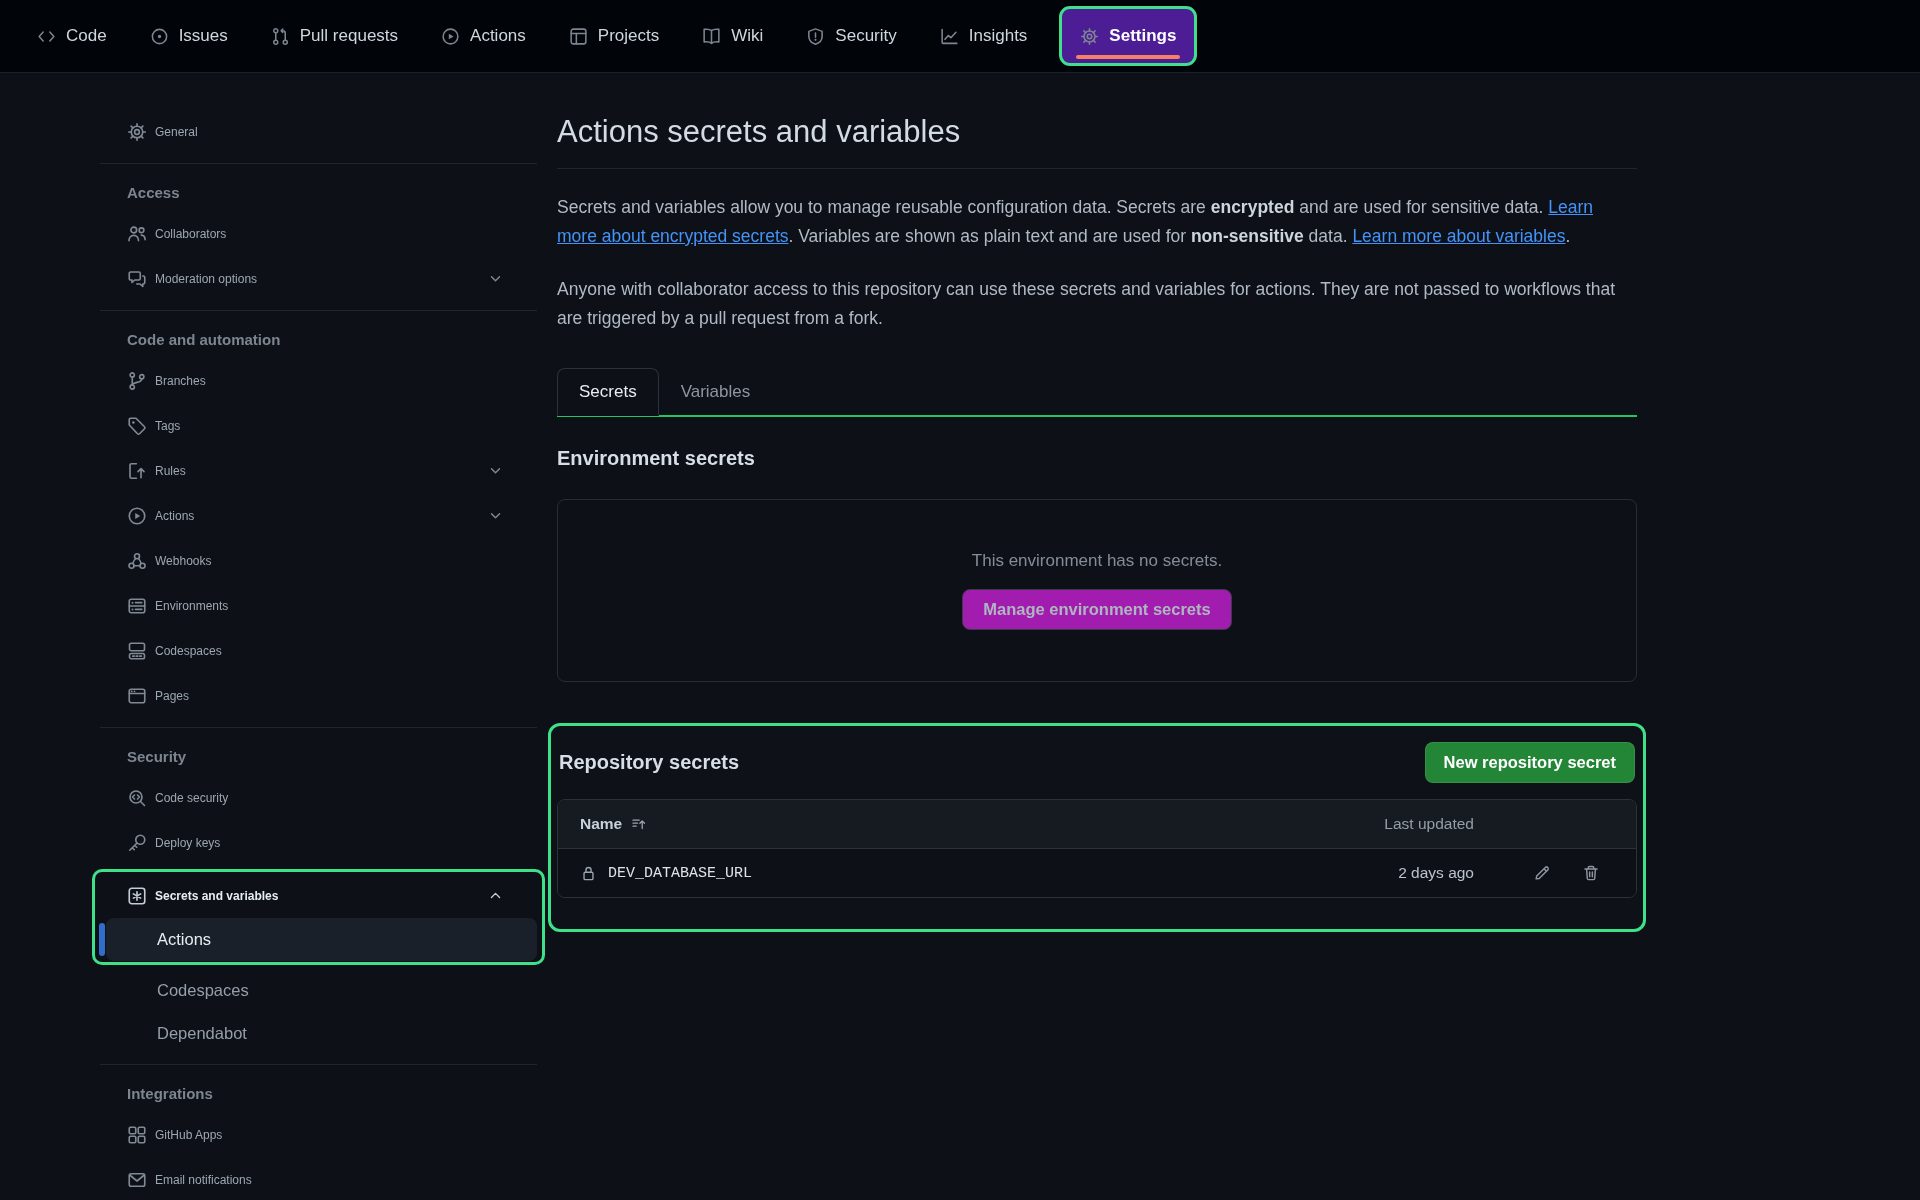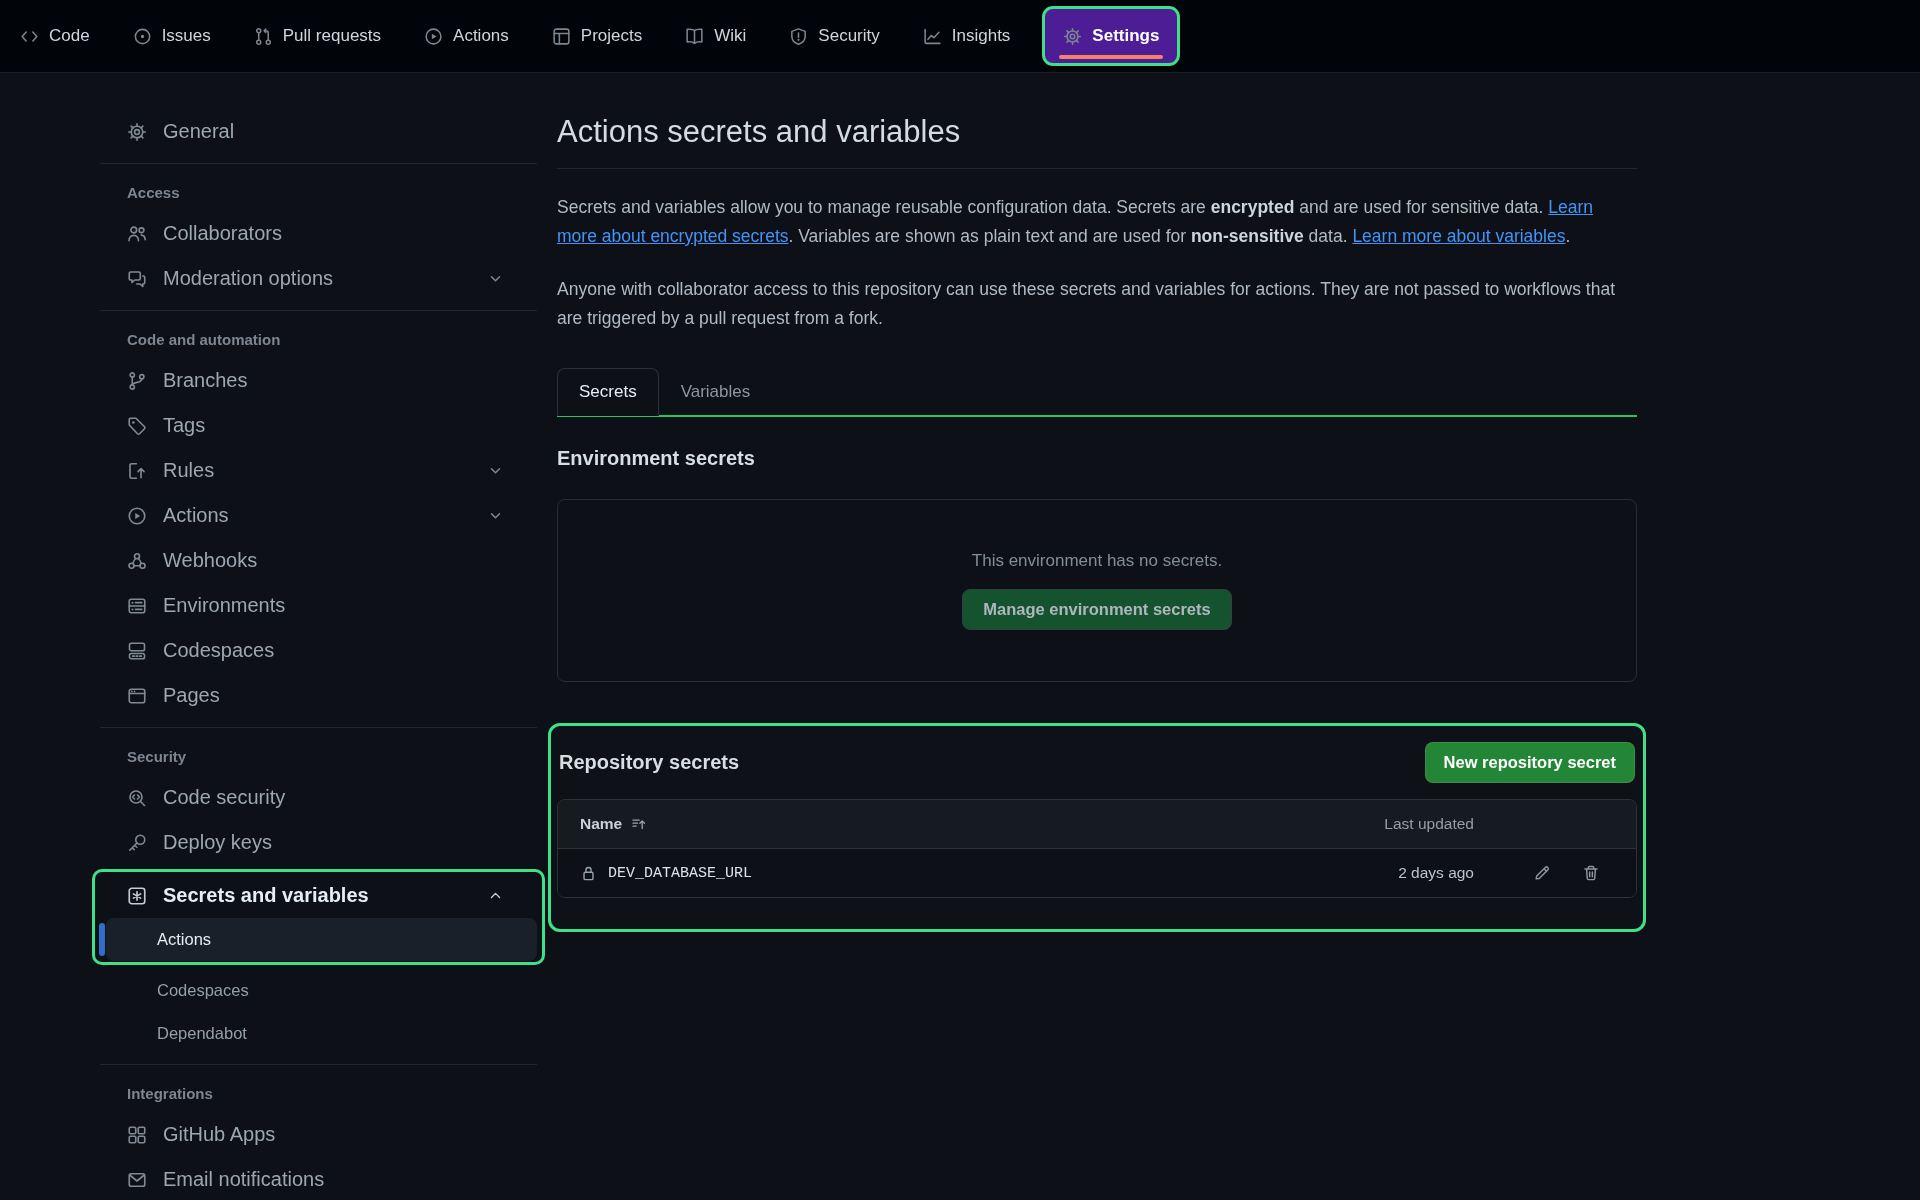--- a/index.html
+++ b/index.html
@@ -32,7 +32,7 @@
   .top-nav{
     height:73px;background:var(--nav-bg);
     border-bottom:1px solid #1b2128;
-    display:flex;align-items:center;padding-left:5px;
+    display:flex;align-items:center;padding-left:22px;
   }
   .nav-item{
     position:relative;display:flex;align-items:center;gap:10px;

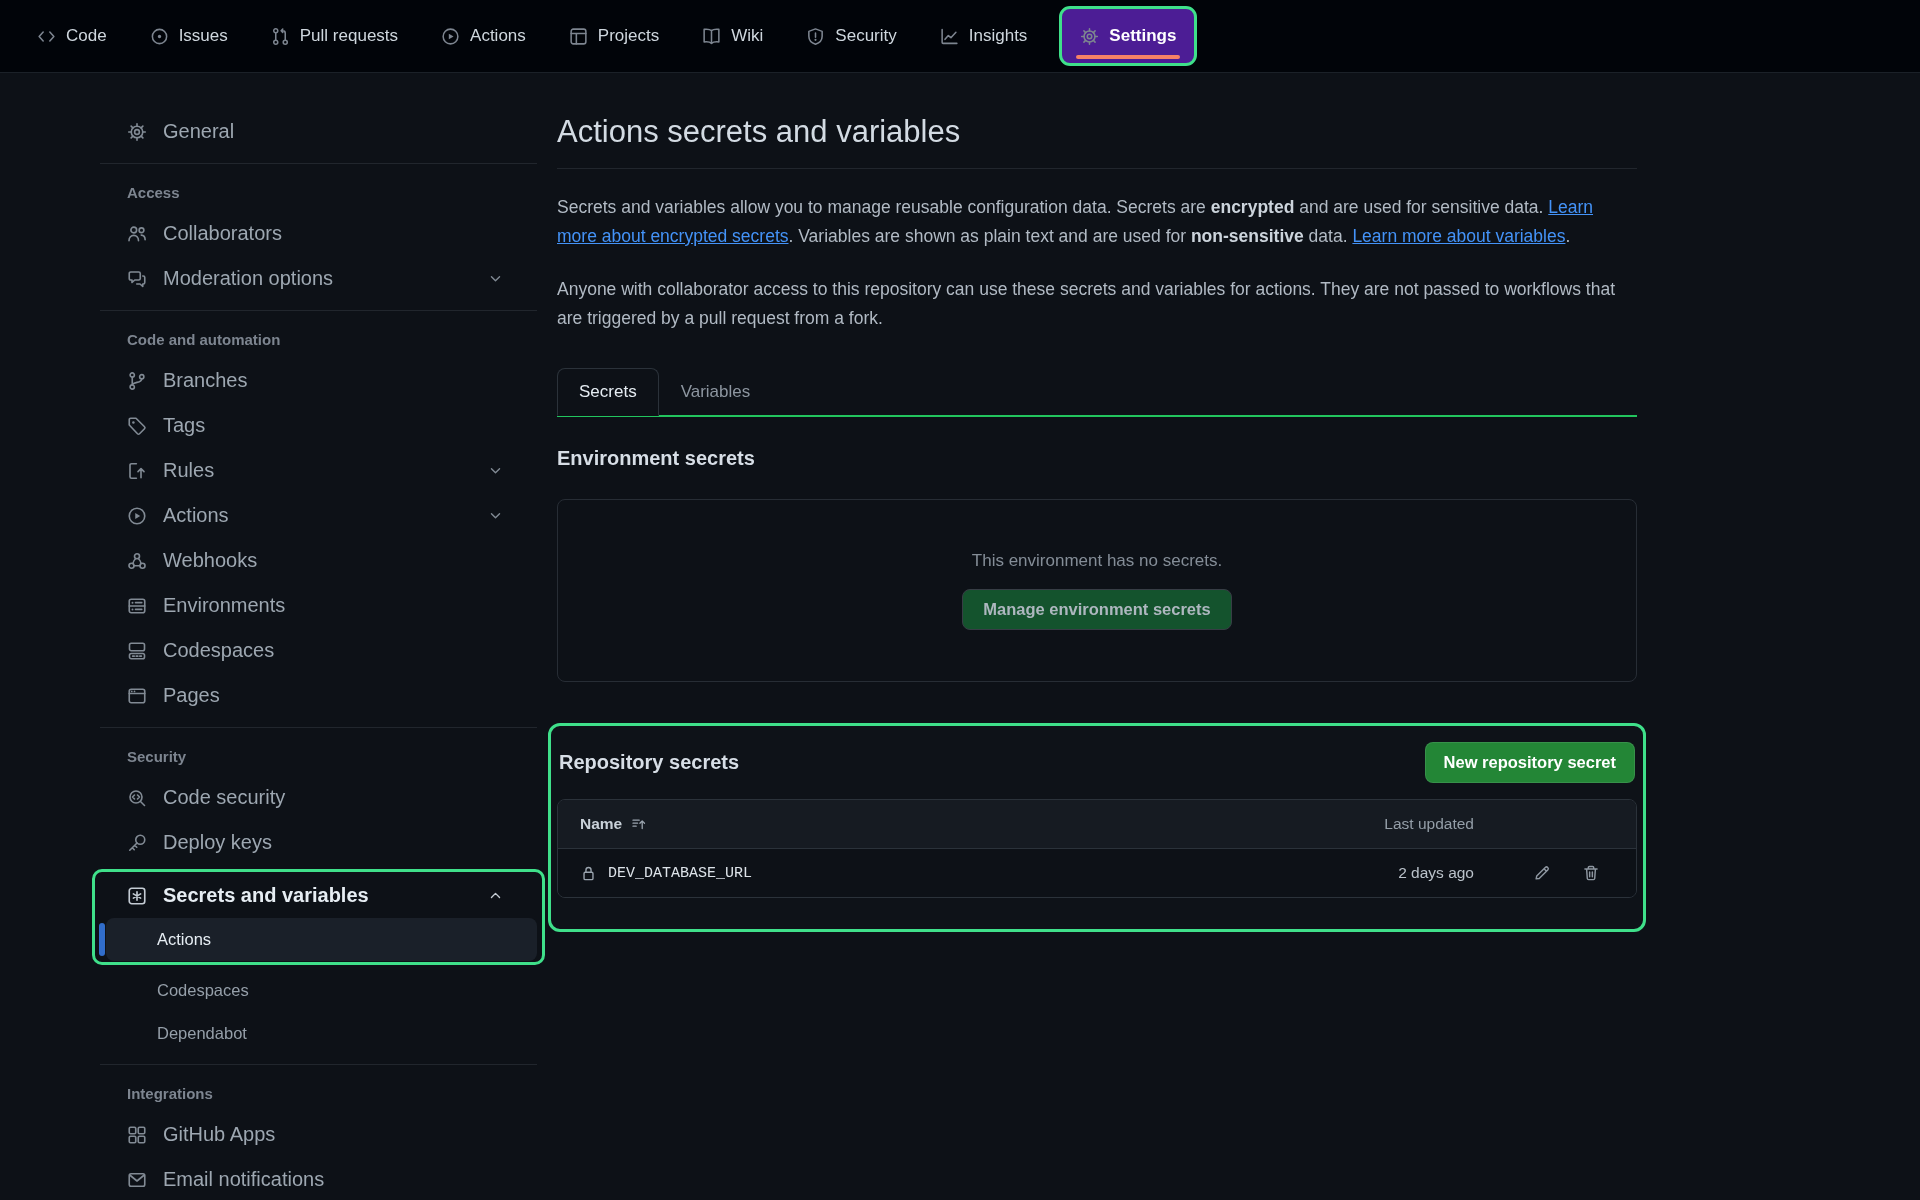--- a/index.html
+++ b/index.html
@@ -56,8 +56,8 @@
   
   .sidebar{width:437px;margin-left:100px;padding-top:36px;flex:none;}
   .sb-item{
-    display:flex;align-items:center;height:45px;padding-left:27px;gap:16px;
-    font-size:20px;color:#9da7b1;cursor:pointer;border-radius:8px;
+    display:flex;align-items:center;height:45px;padding-left:27px;gap:8px;
+    font-size:12px;color:#9da7b1;cursor:pointer;border-radius:8px;
   }
   .sb-item .ic{width:20px;height:20px;color:#818a94;flex:none;}
   .sb-item .chev{width:17px;height:17px;margin-left:auto;margin-right:33px;color:#818a94;}

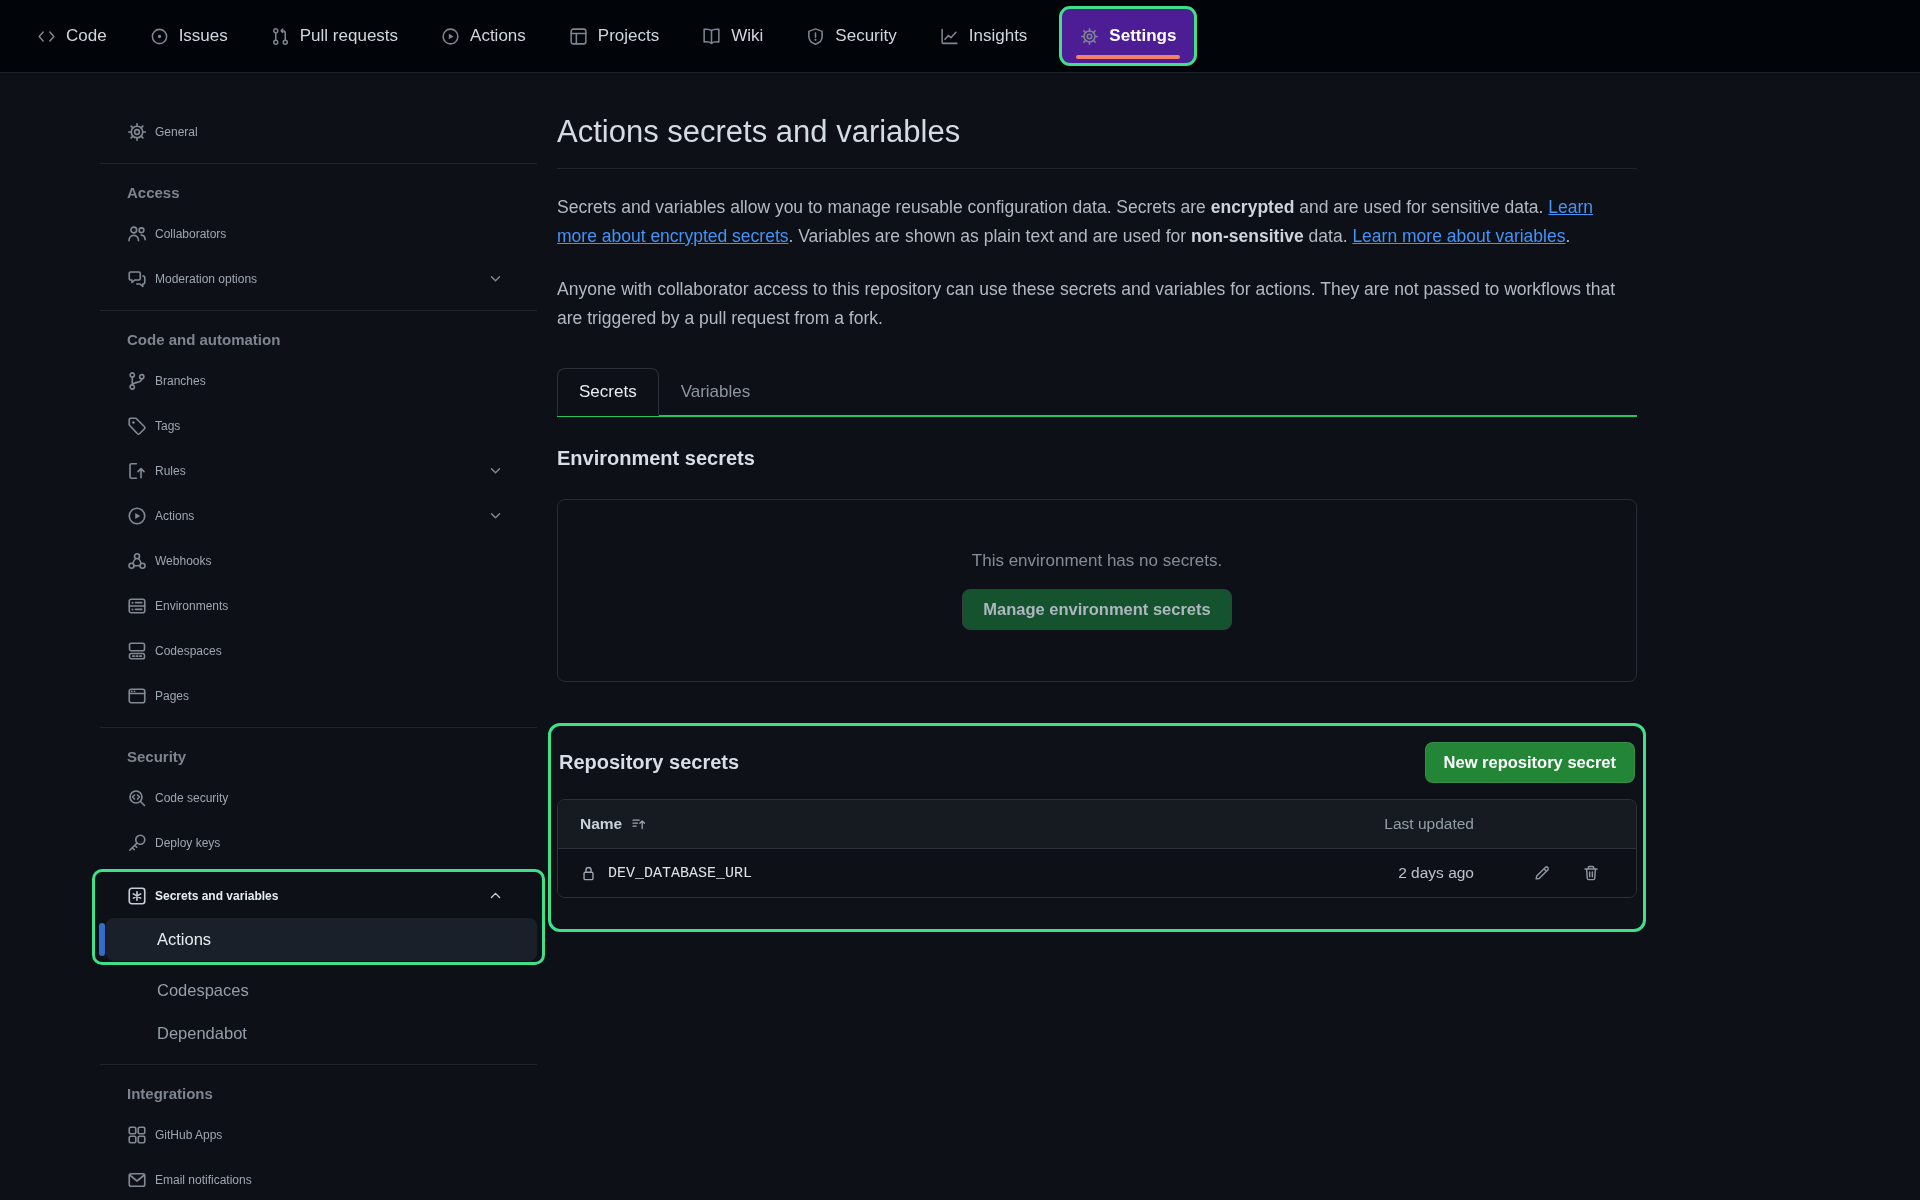--- a/index.html
+++ b/index.html
@@ -112,7 +112,7 @@
   .empty-msg{font-size:17px;color:#848d97;}
   .btn-secondary{
     margin-top:18px;padding:10px 20px;font-size:16.5px;font-weight:700;
-    color:#aeb7bf;background:#14532d;border:1px solid #373d45;border-radius:8px;
+    color:#aeb7bf;background:#a21caf;border:1px solid #373d45;border-radius:8px;
     font-family:inherit;cursor:pointer;
   }
 

